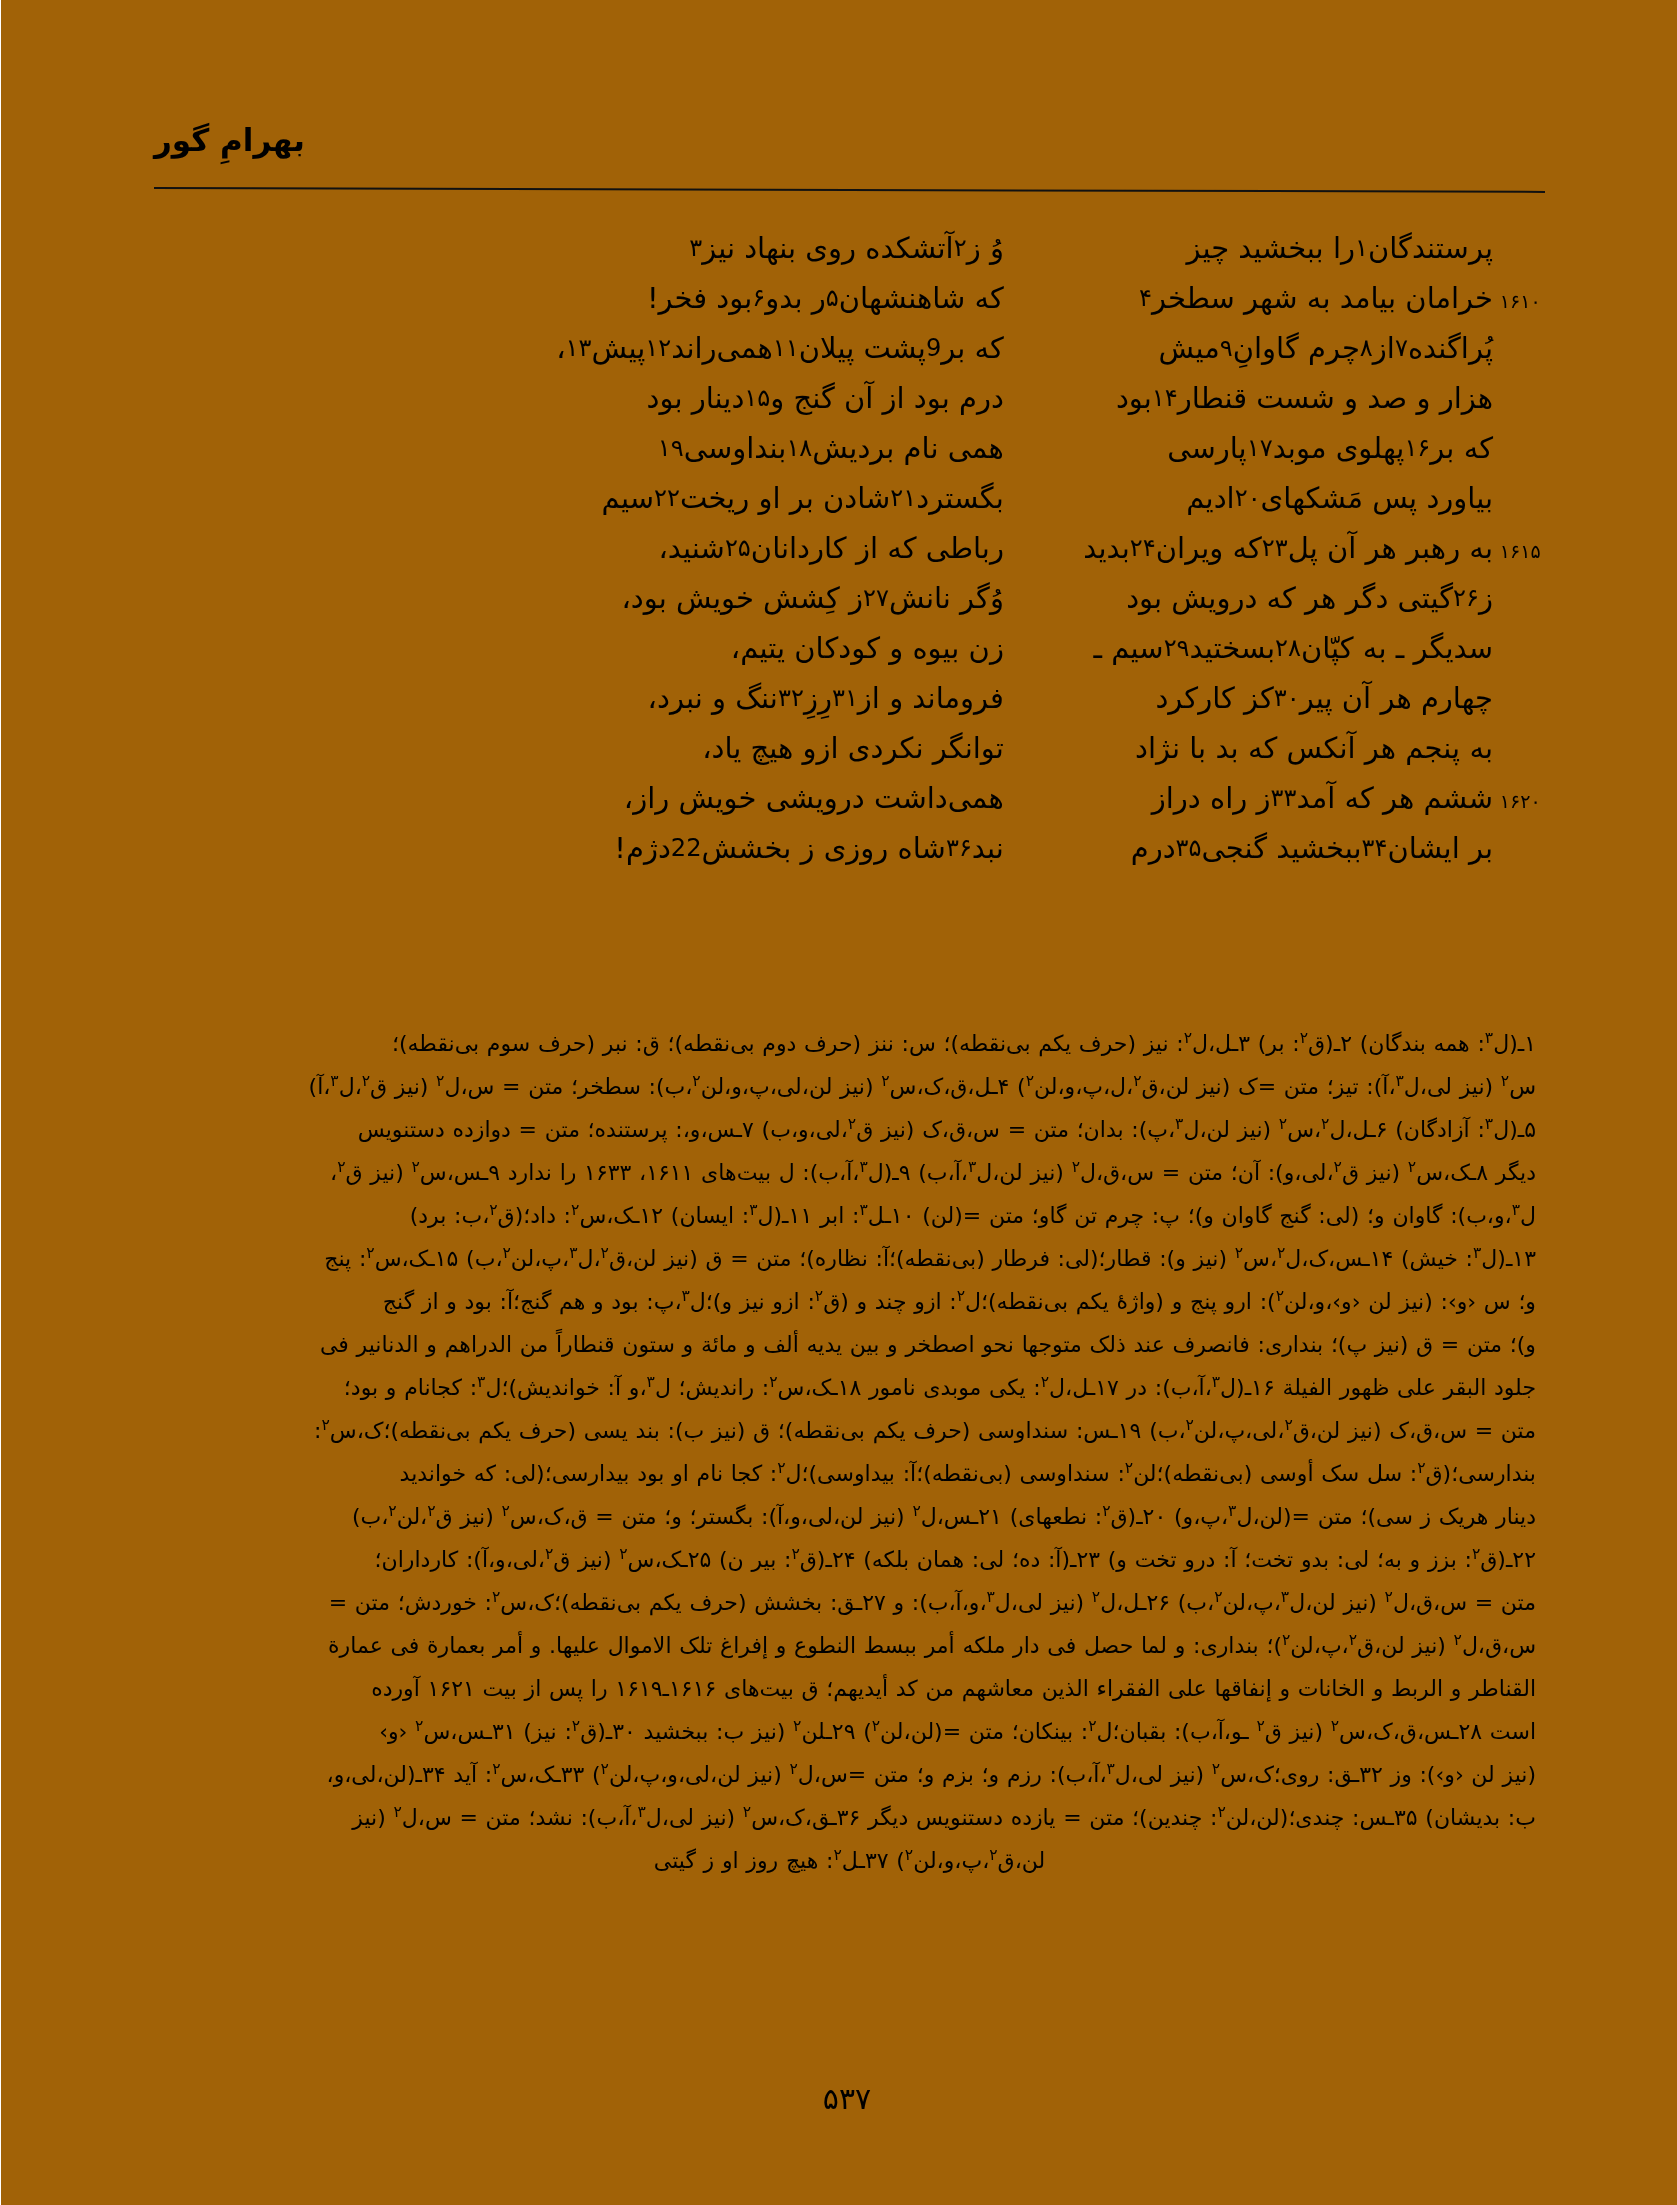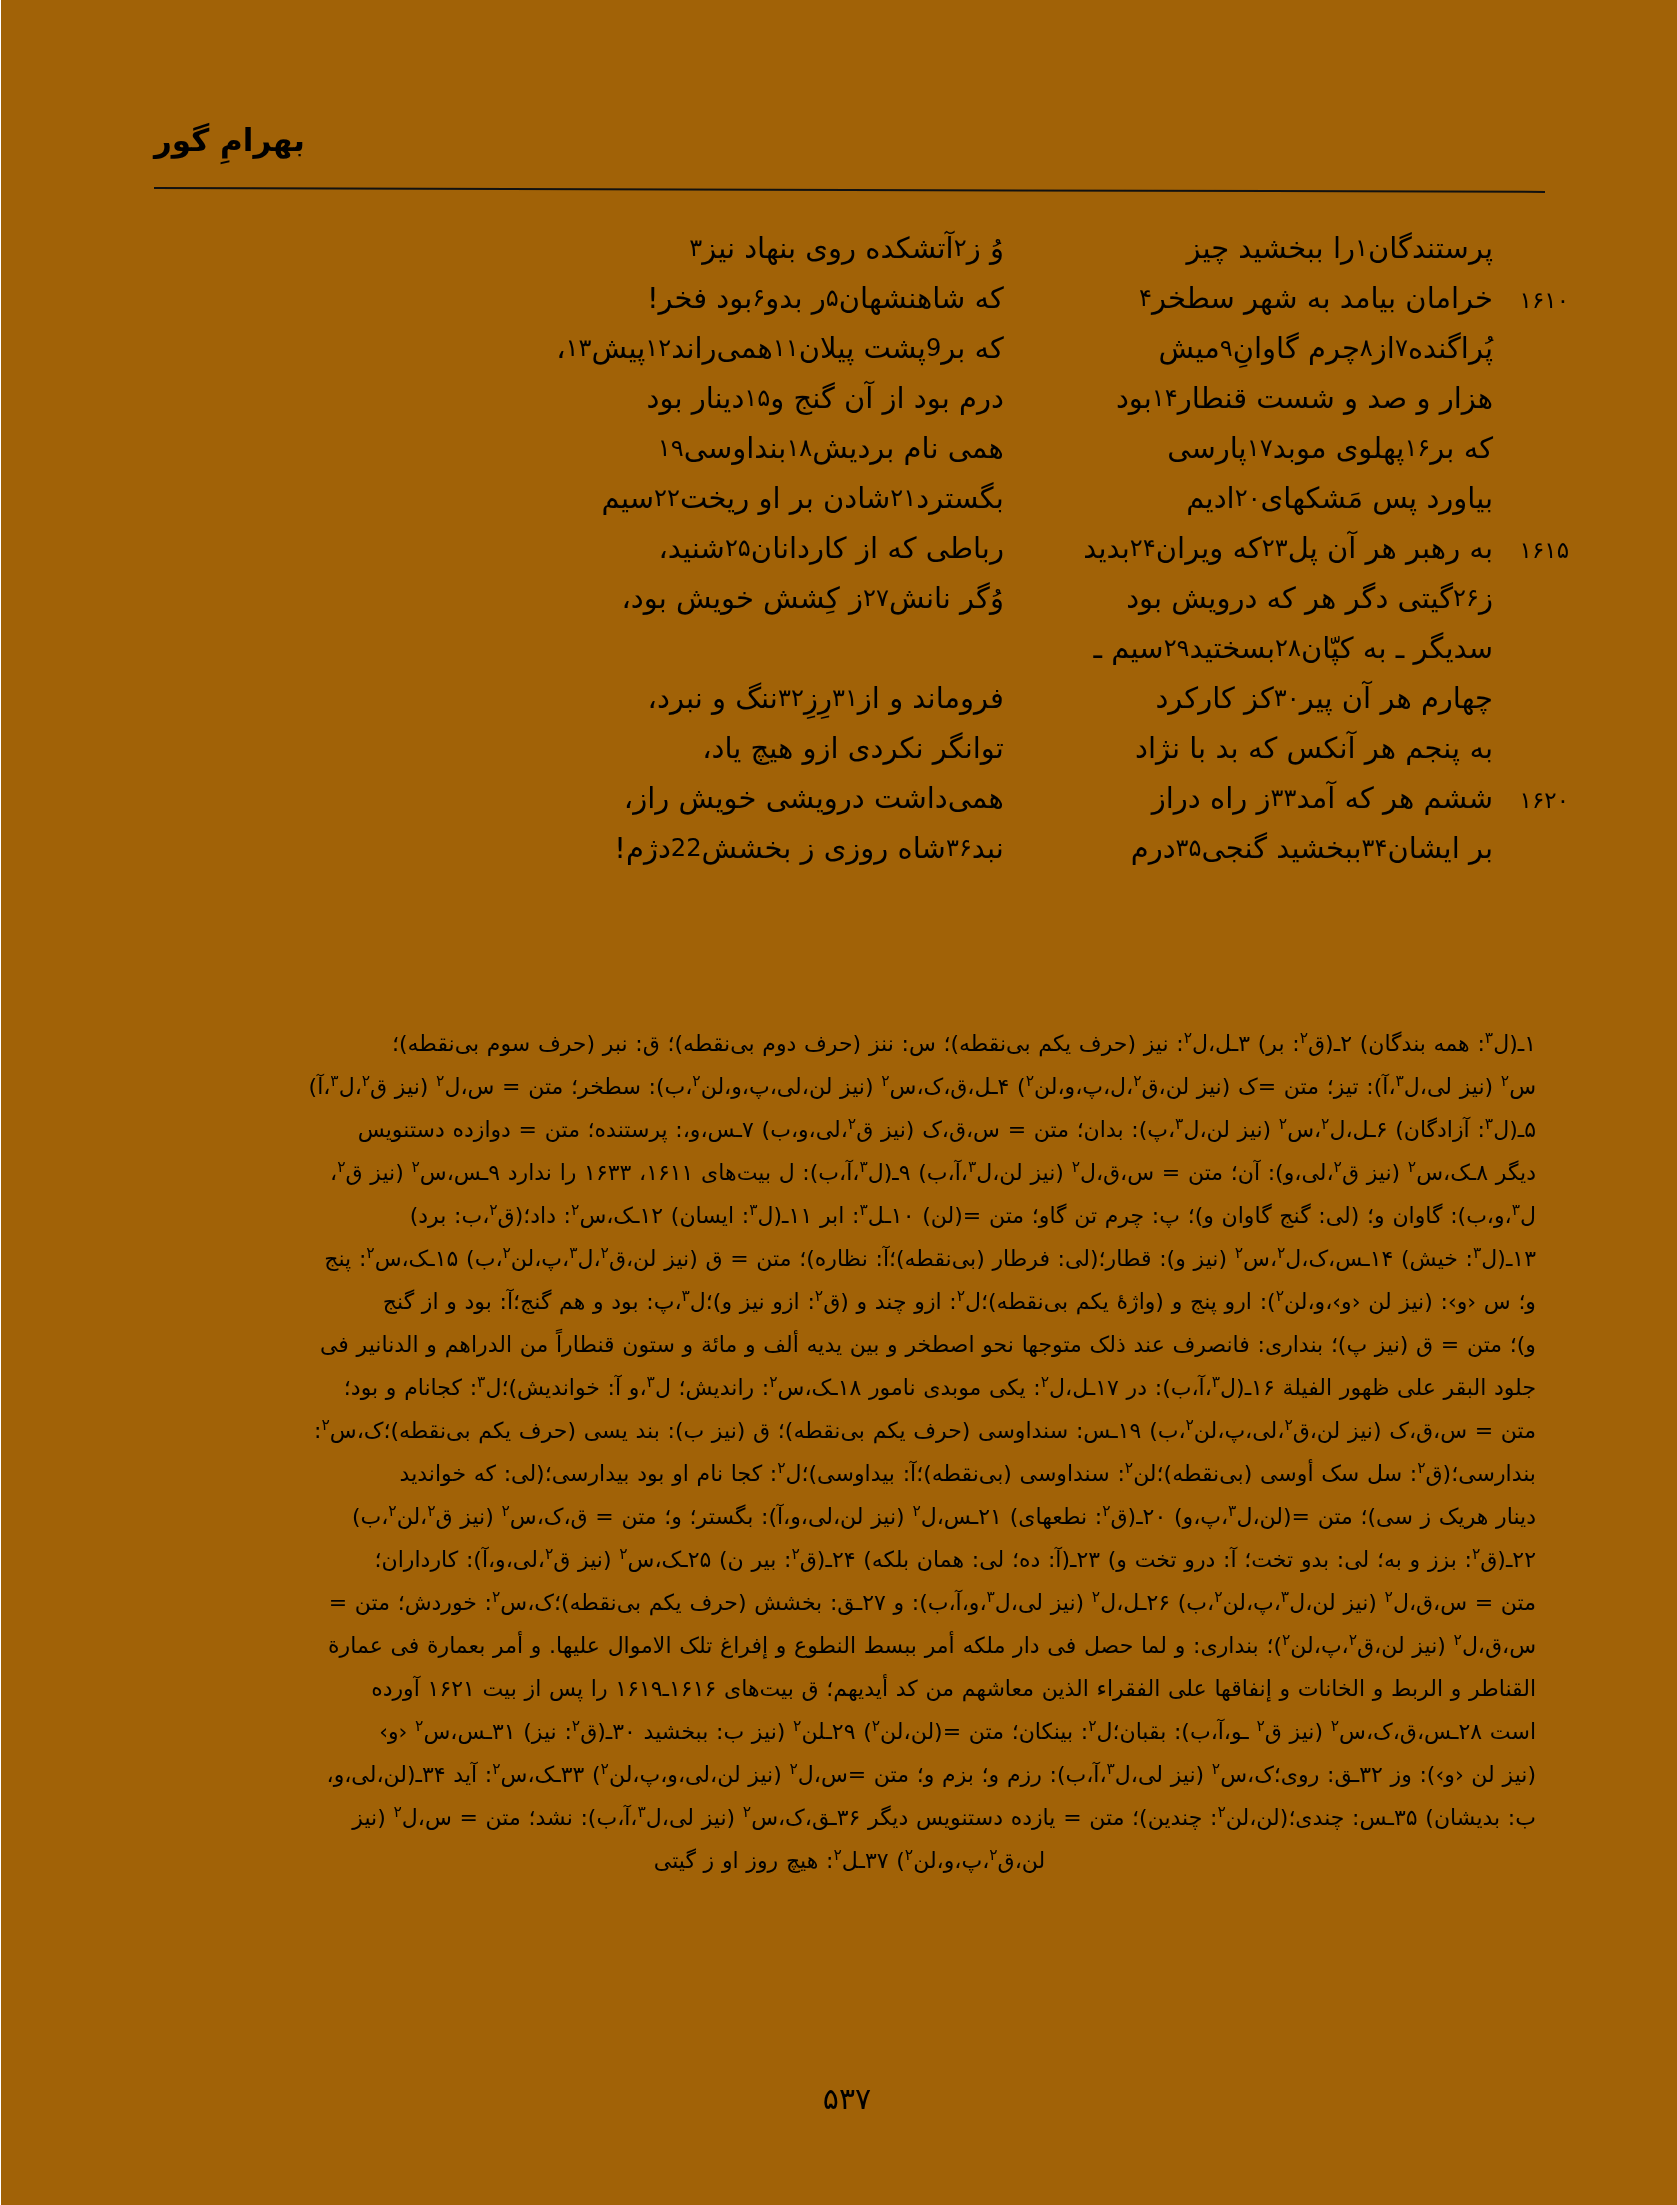--- a/index.html
+++ b/index.html
@@ -85,13 +85,14 @@
     padding-right: 41px;
   }
   .linenum {
-    font-size: 23px;
+    font-size: 19px;
     width: 76px;
     display: inline-block;
-    text-align: right;
+    text-align: left;
     padding-left: 6.8px;
     box-sizing: border-box;
     letter-spacing: -0.7px;
+    font-family: Liberation Serif, serif;
   }
   .linenum.blank { visibility: hidden; }
 

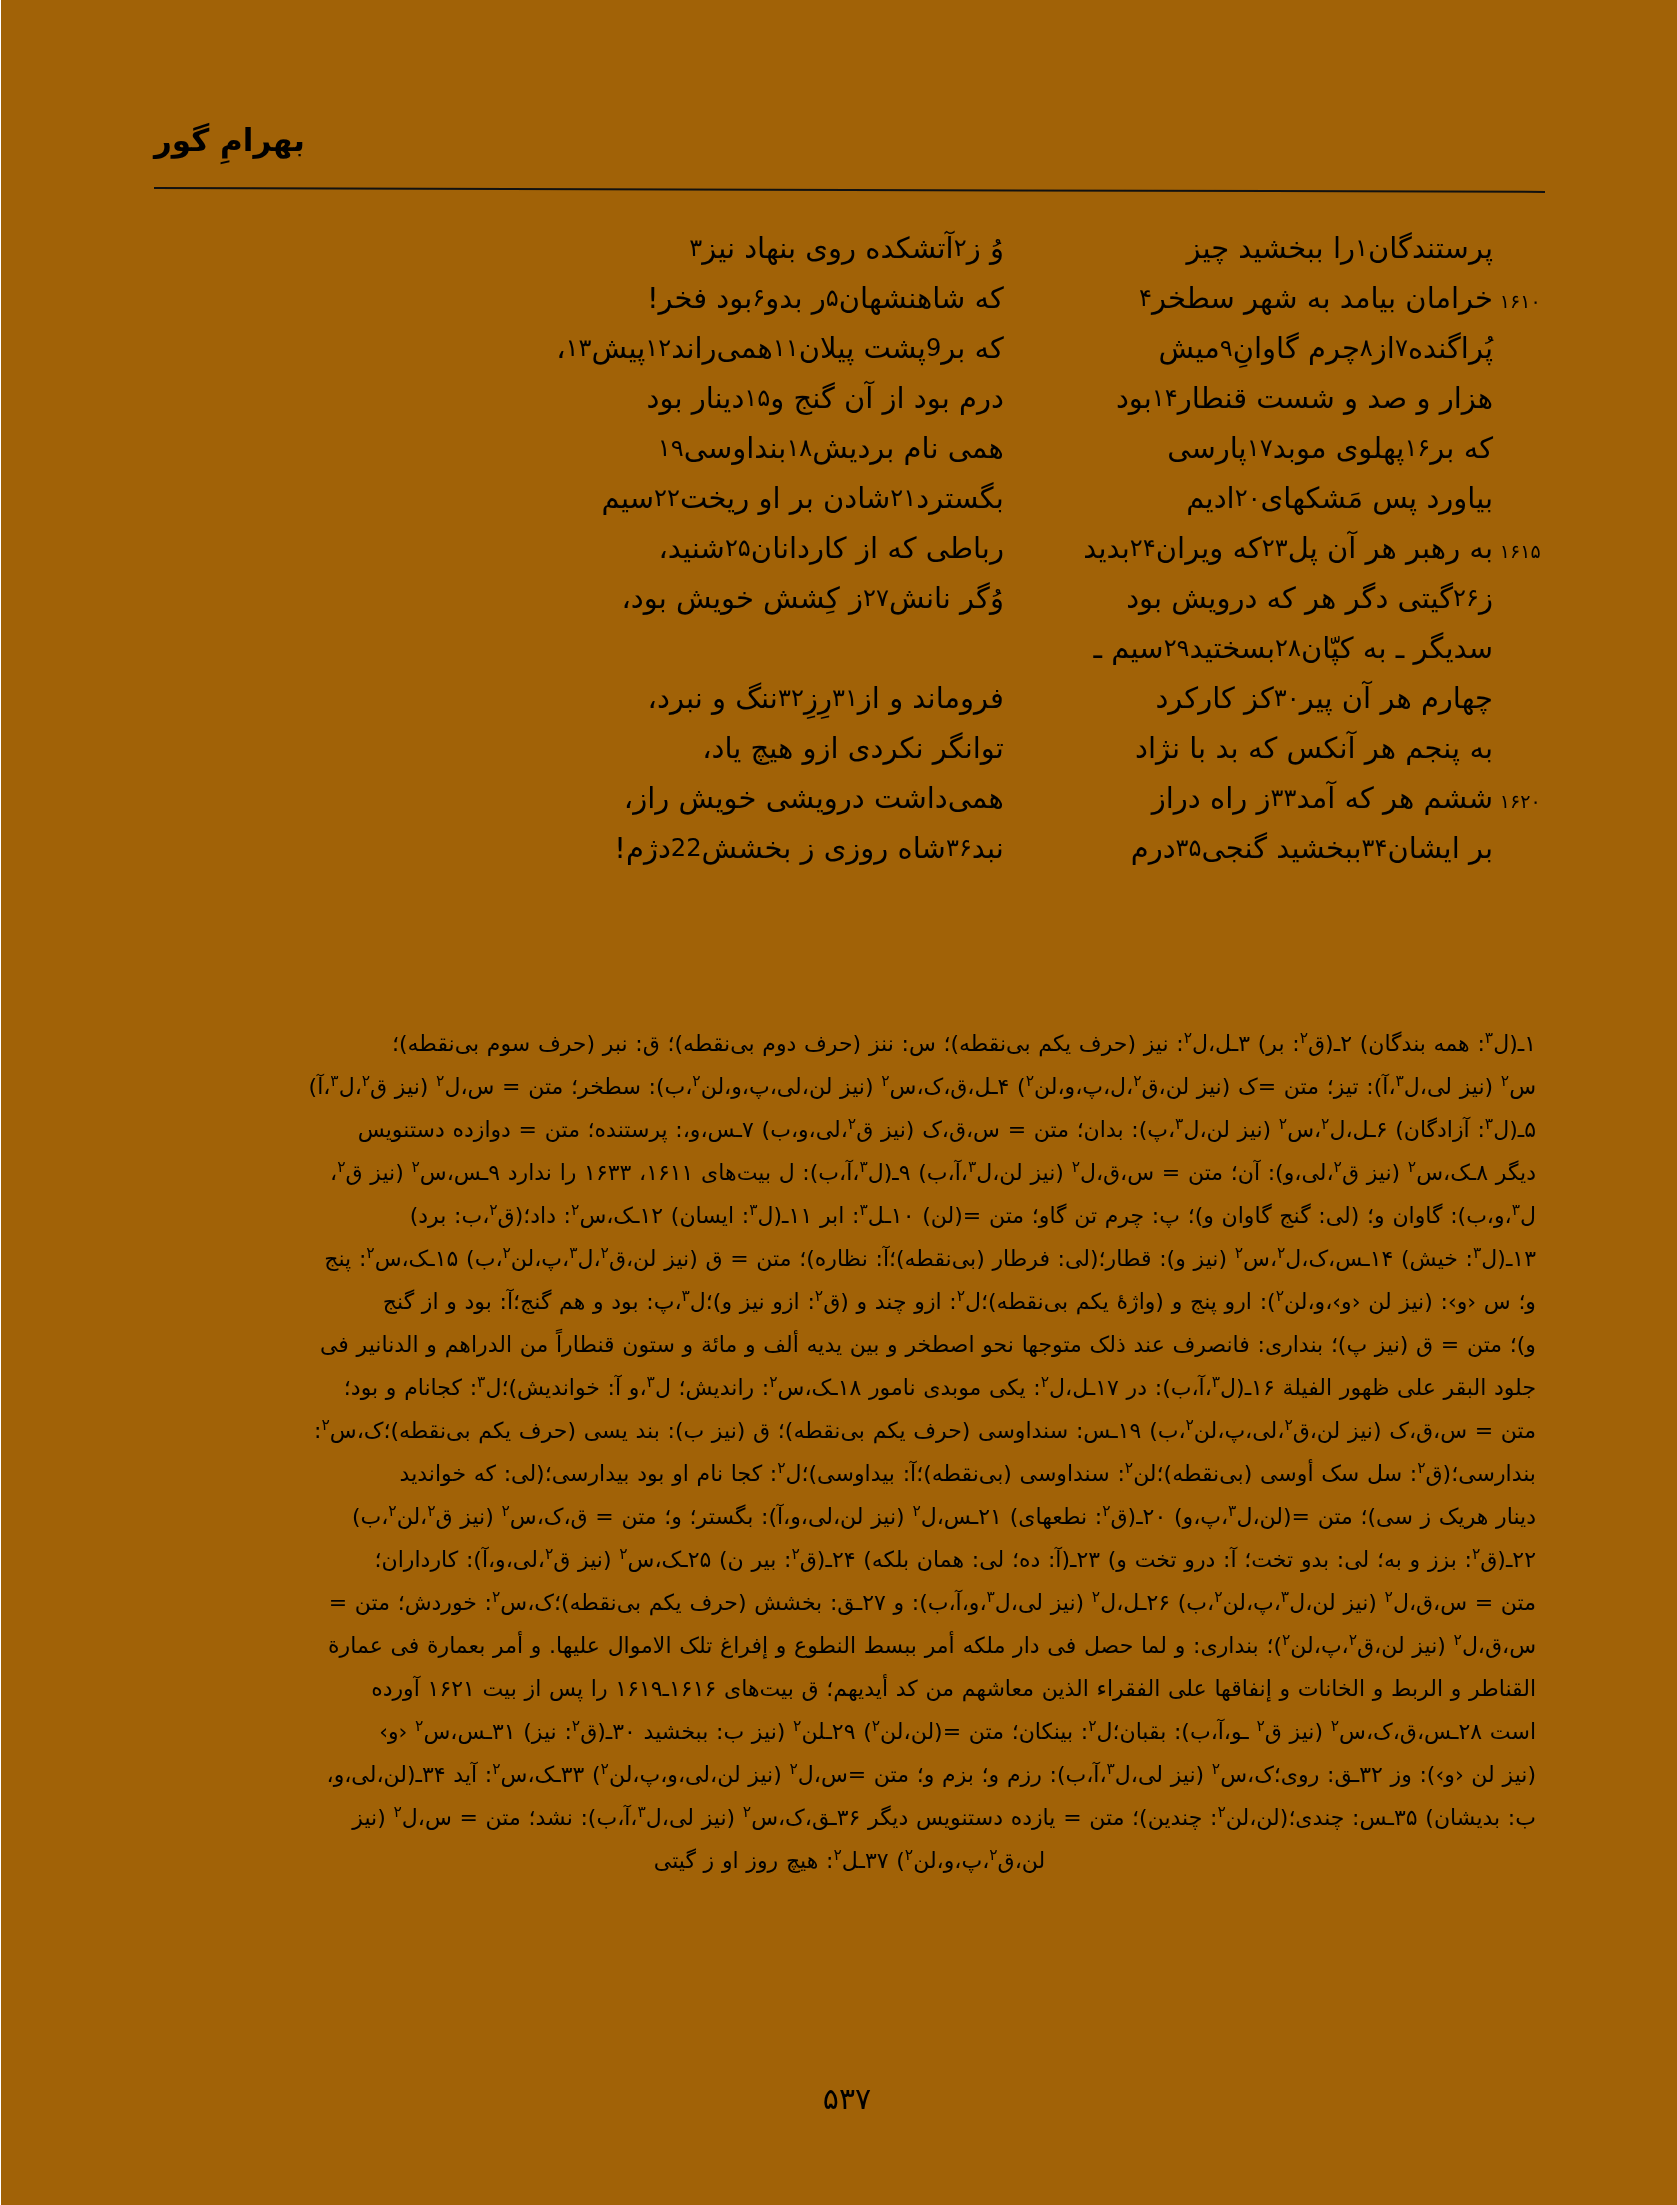--- a/index.html
+++ b/index.html
@@ -230,6 +230,9 @@
         <div class="hemistich right">
           <span class="linenum blank">—</span>
           <span class="words">سدیگر ـ به کپّان<sup>۲۸</sup> بسختید<sup>۲۹</sup> سیم ـ</span>
+        </div>
+        <div class="hemistich left">
+          <span class="words">زن بیوه و کودکان یتیم،</span>
         </div>
       </div>
       <div class="verse-row">

